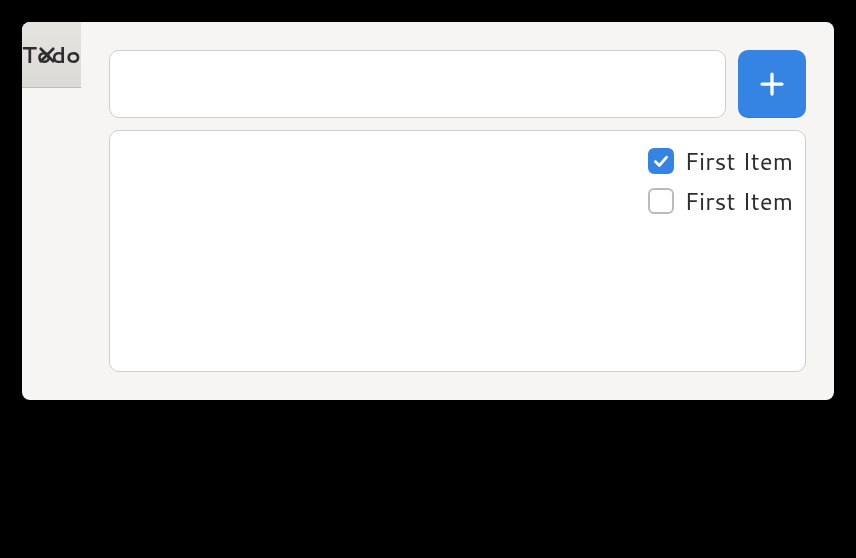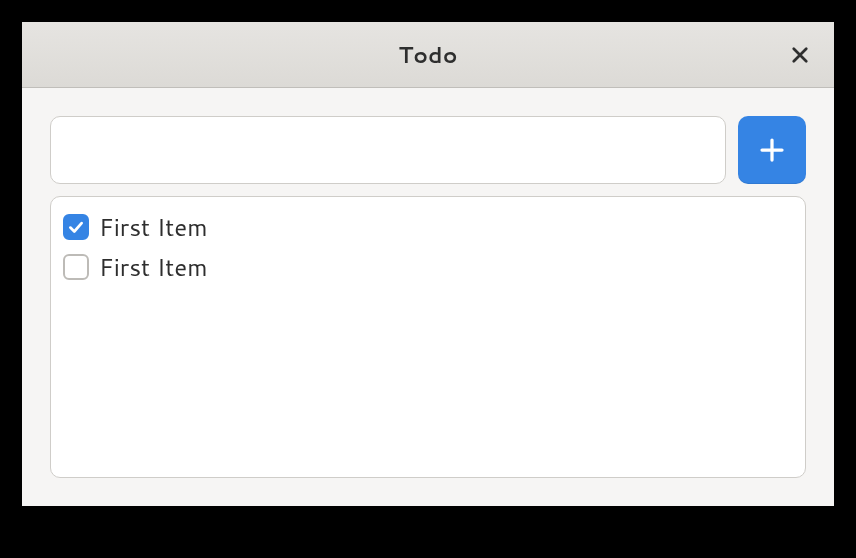--- a/index.html
+++ b/index.html
@@ -15,12 +15,11 @@
     }
     .window {
       width: 812px;
-      height: 484px;
+      height: 378px;
       background: #f6f5f4;
-      border-radius: 0;
+      border-radius: 8px;
       overflow: hidden;
       display: flex;
-      flex-direction: column;
       box-shadow: 0 2px 8px rgba(0,0,0,0.3);
     }
     .titlebar {

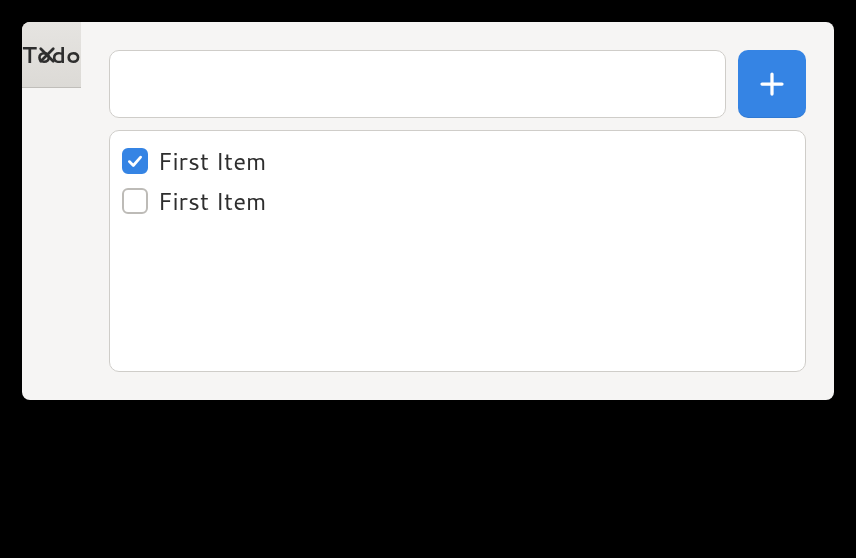--- a/index.html
+++ b/index.html
@@ -96,6 +96,7 @@
       align-items: center;
       gap: 10px;
       height: 40px;
+      justify-content: flex-end;
     }
     .checkbox {
       width: 26px;

